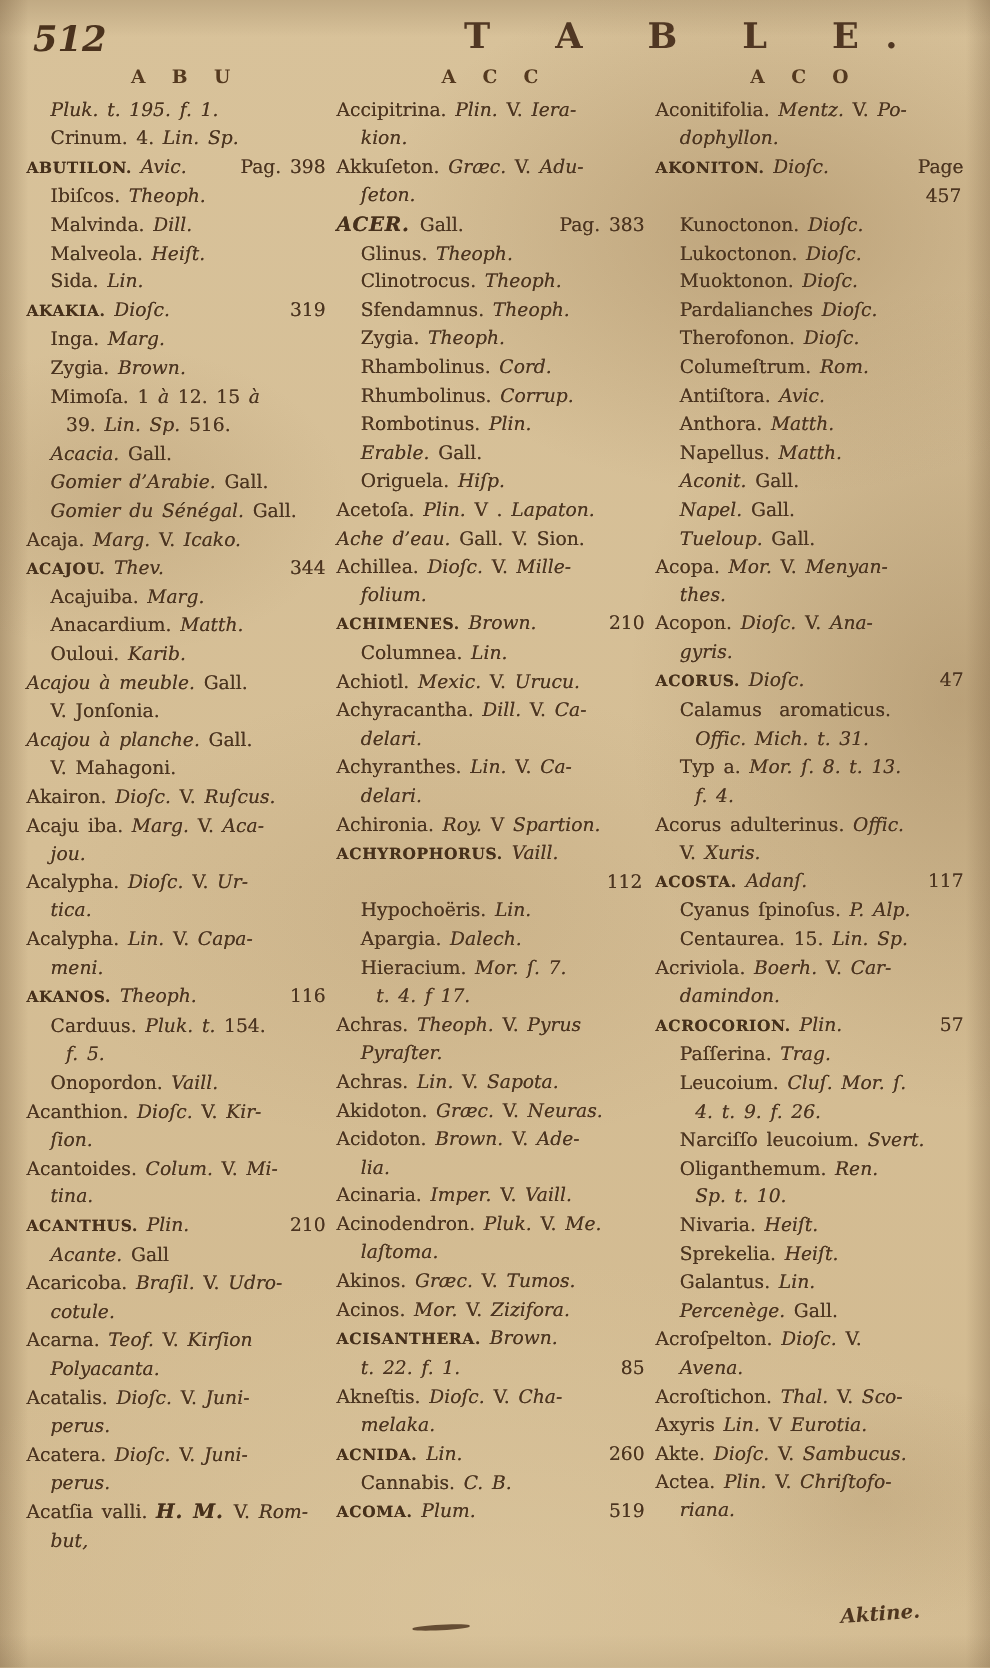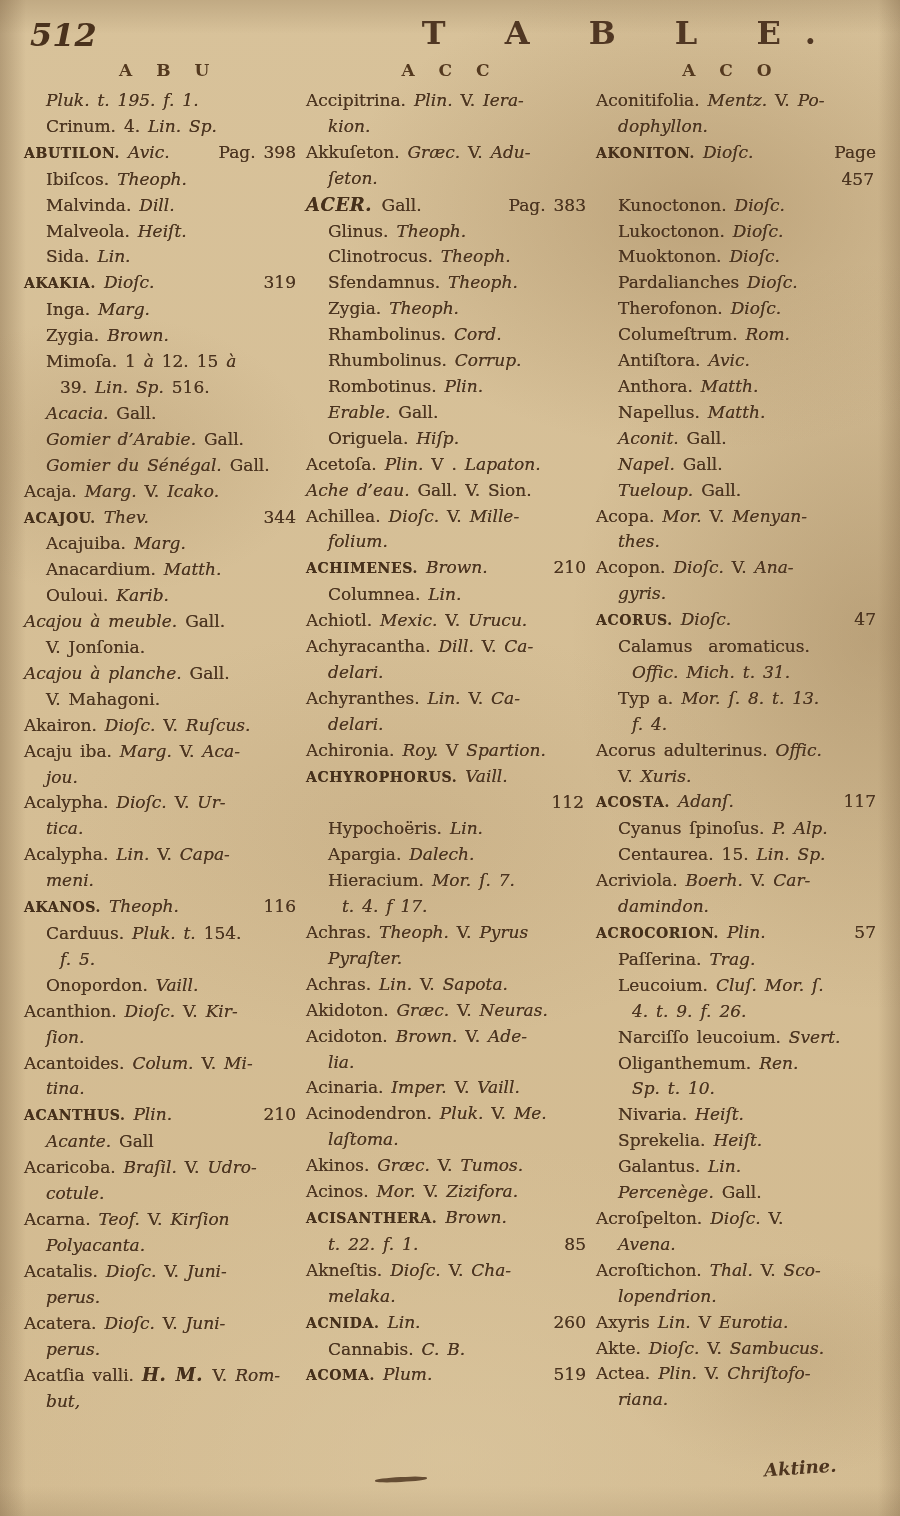--- a/index.html
+++ b/index.html
@@ -242,7 +242,6 @@
         <div class="line i0"><span class="seg r">Acroſpelton. </span><span class="seg i">Dioſc. </span><span class="seg r">V.</span></div>
         <div class="line i1"><span class="seg i">Avena.</span></div>
         <div class="line i0"><span class="seg r">Acroſtichon. </span><span class="seg i">Thal. </span><span class="seg r">V. </span><span class="seg i">Sco-</span></div>
-        <div class="line i1"><span class="seg i">lopendrion.</span></div>
         <div class="line i0"><span class="seg r">Axyris </span><span class="seg i">Lin. </span><span class="seg r">V </span><span class="seg i">Eurotia.</span></div>
         <div class="line i0"><span class="seg r">Akte. </span><span class="seg i">Dioſc. </span><span class="seg r">V. </span><span class="seg i">Sambucus.</span></div>
         <div class="line i0"><span class="seg r">Actea. </span><span class="seg i">Plin. </span><span class="seg r">V. </span><span class="seg i">Chriſtofo-</span></div>

